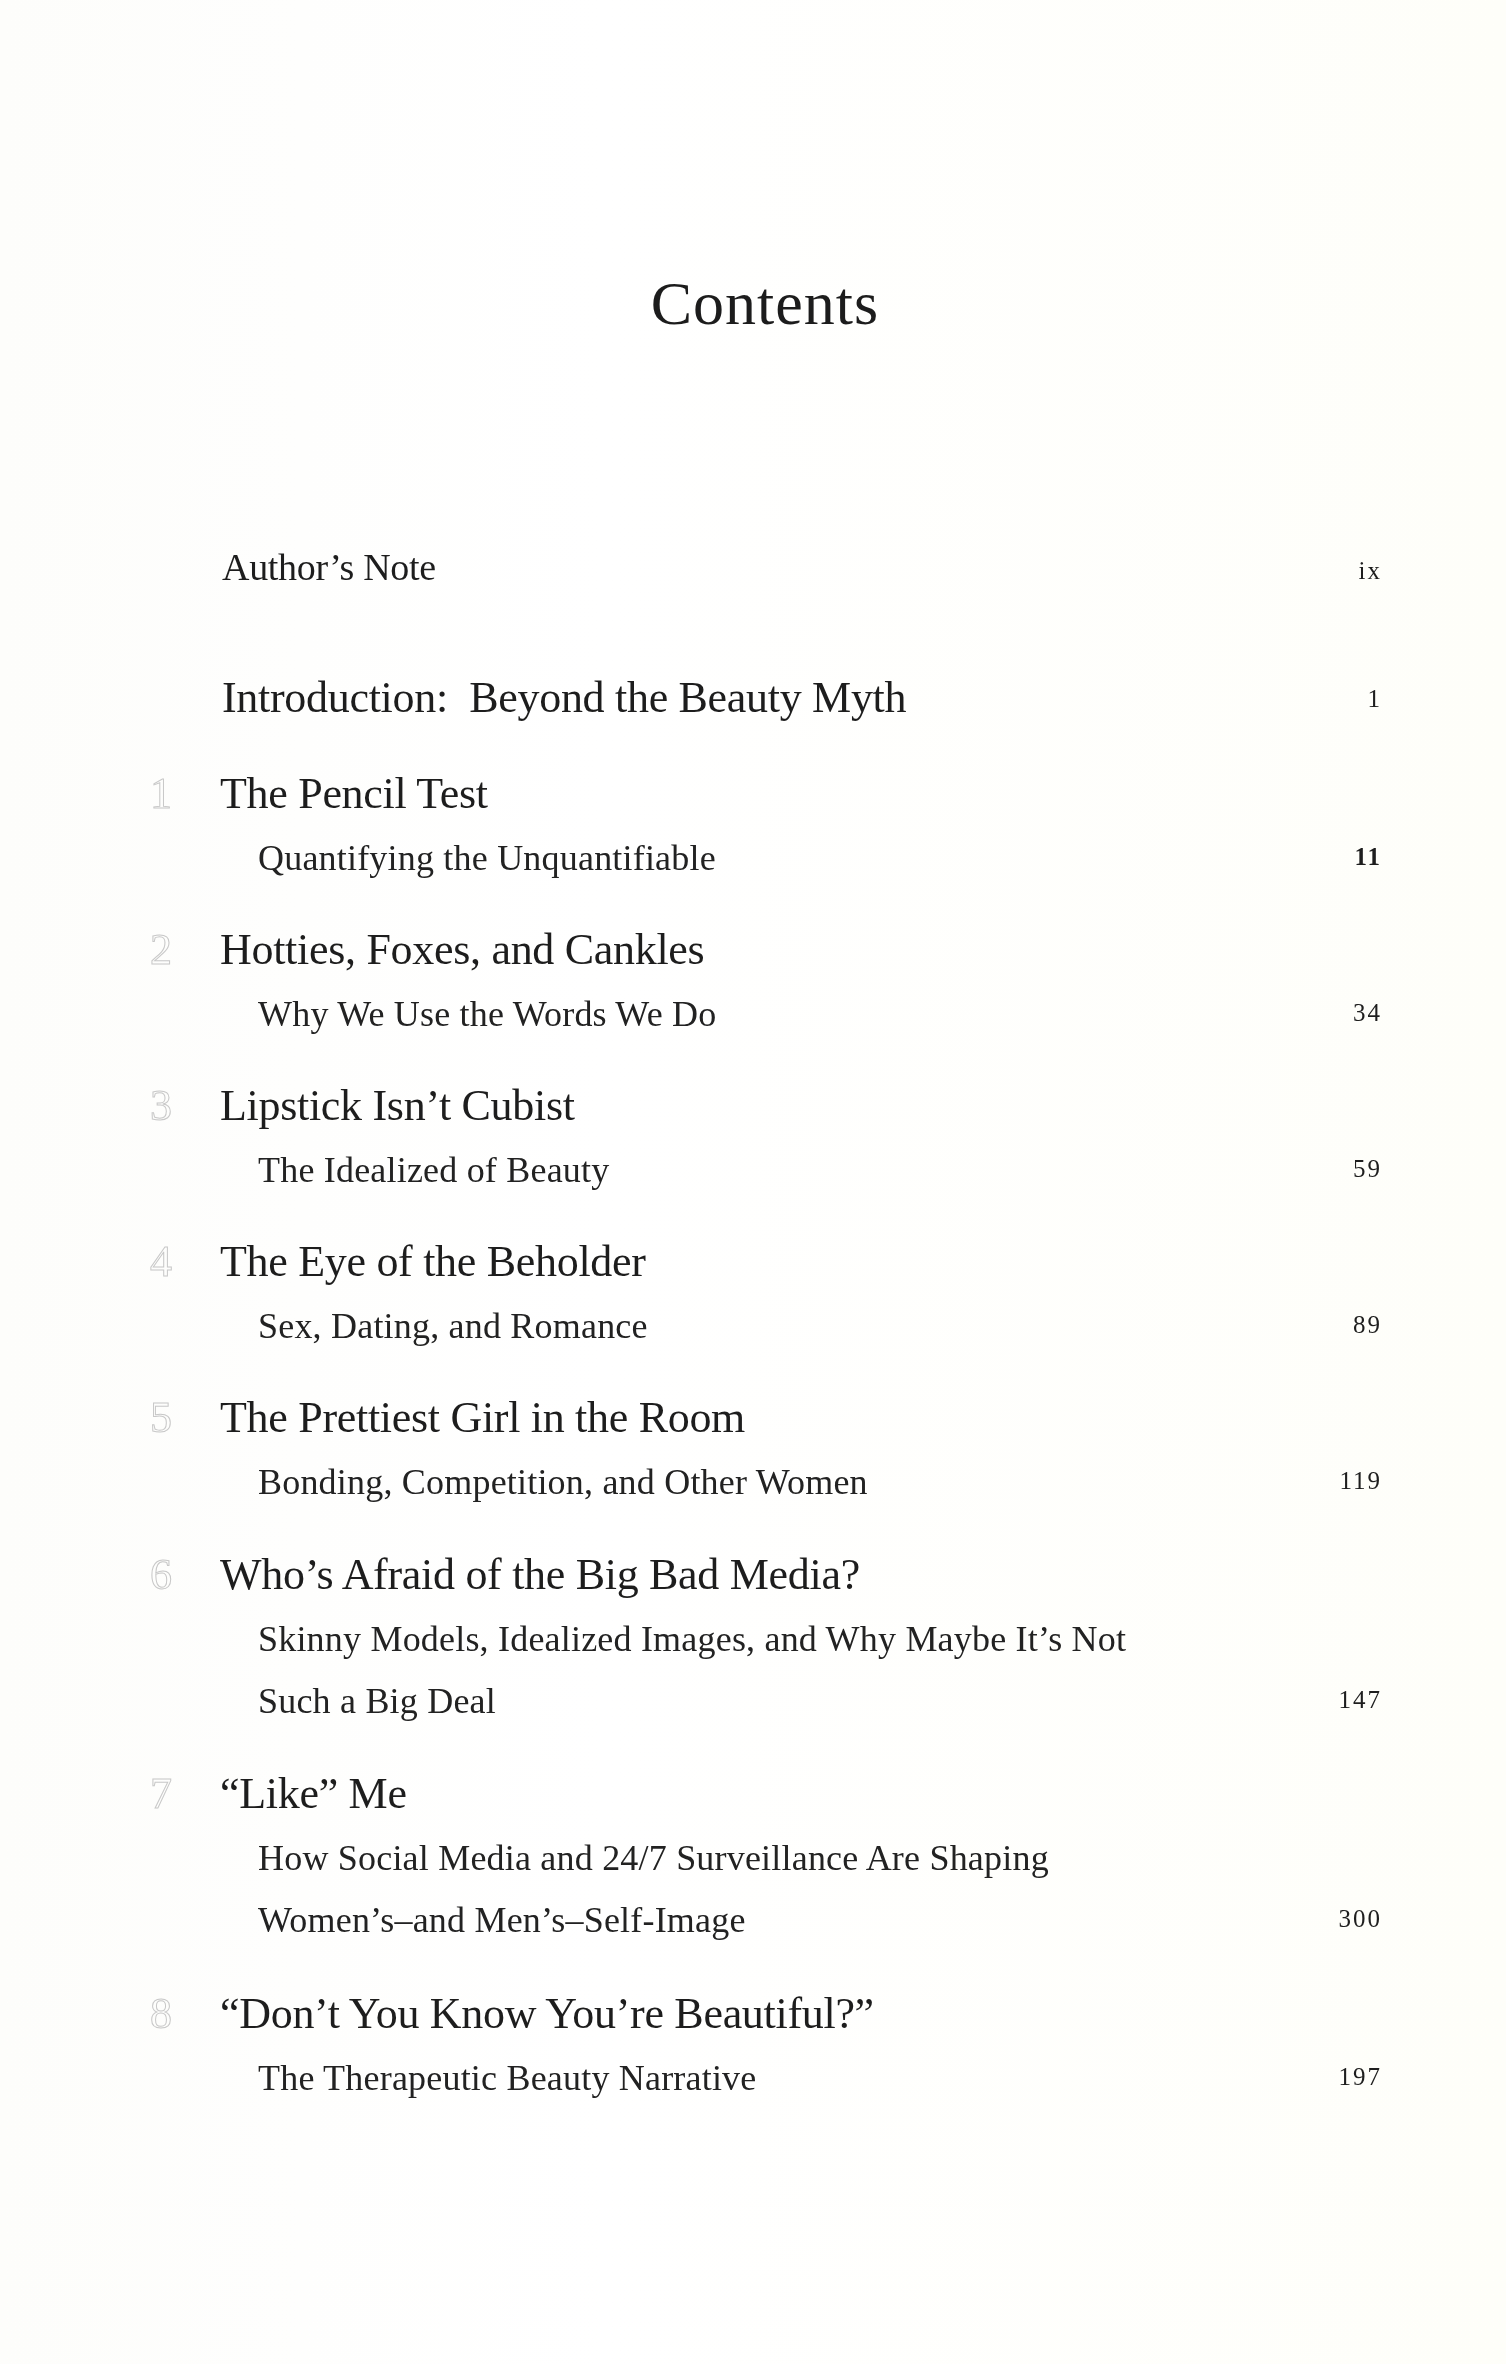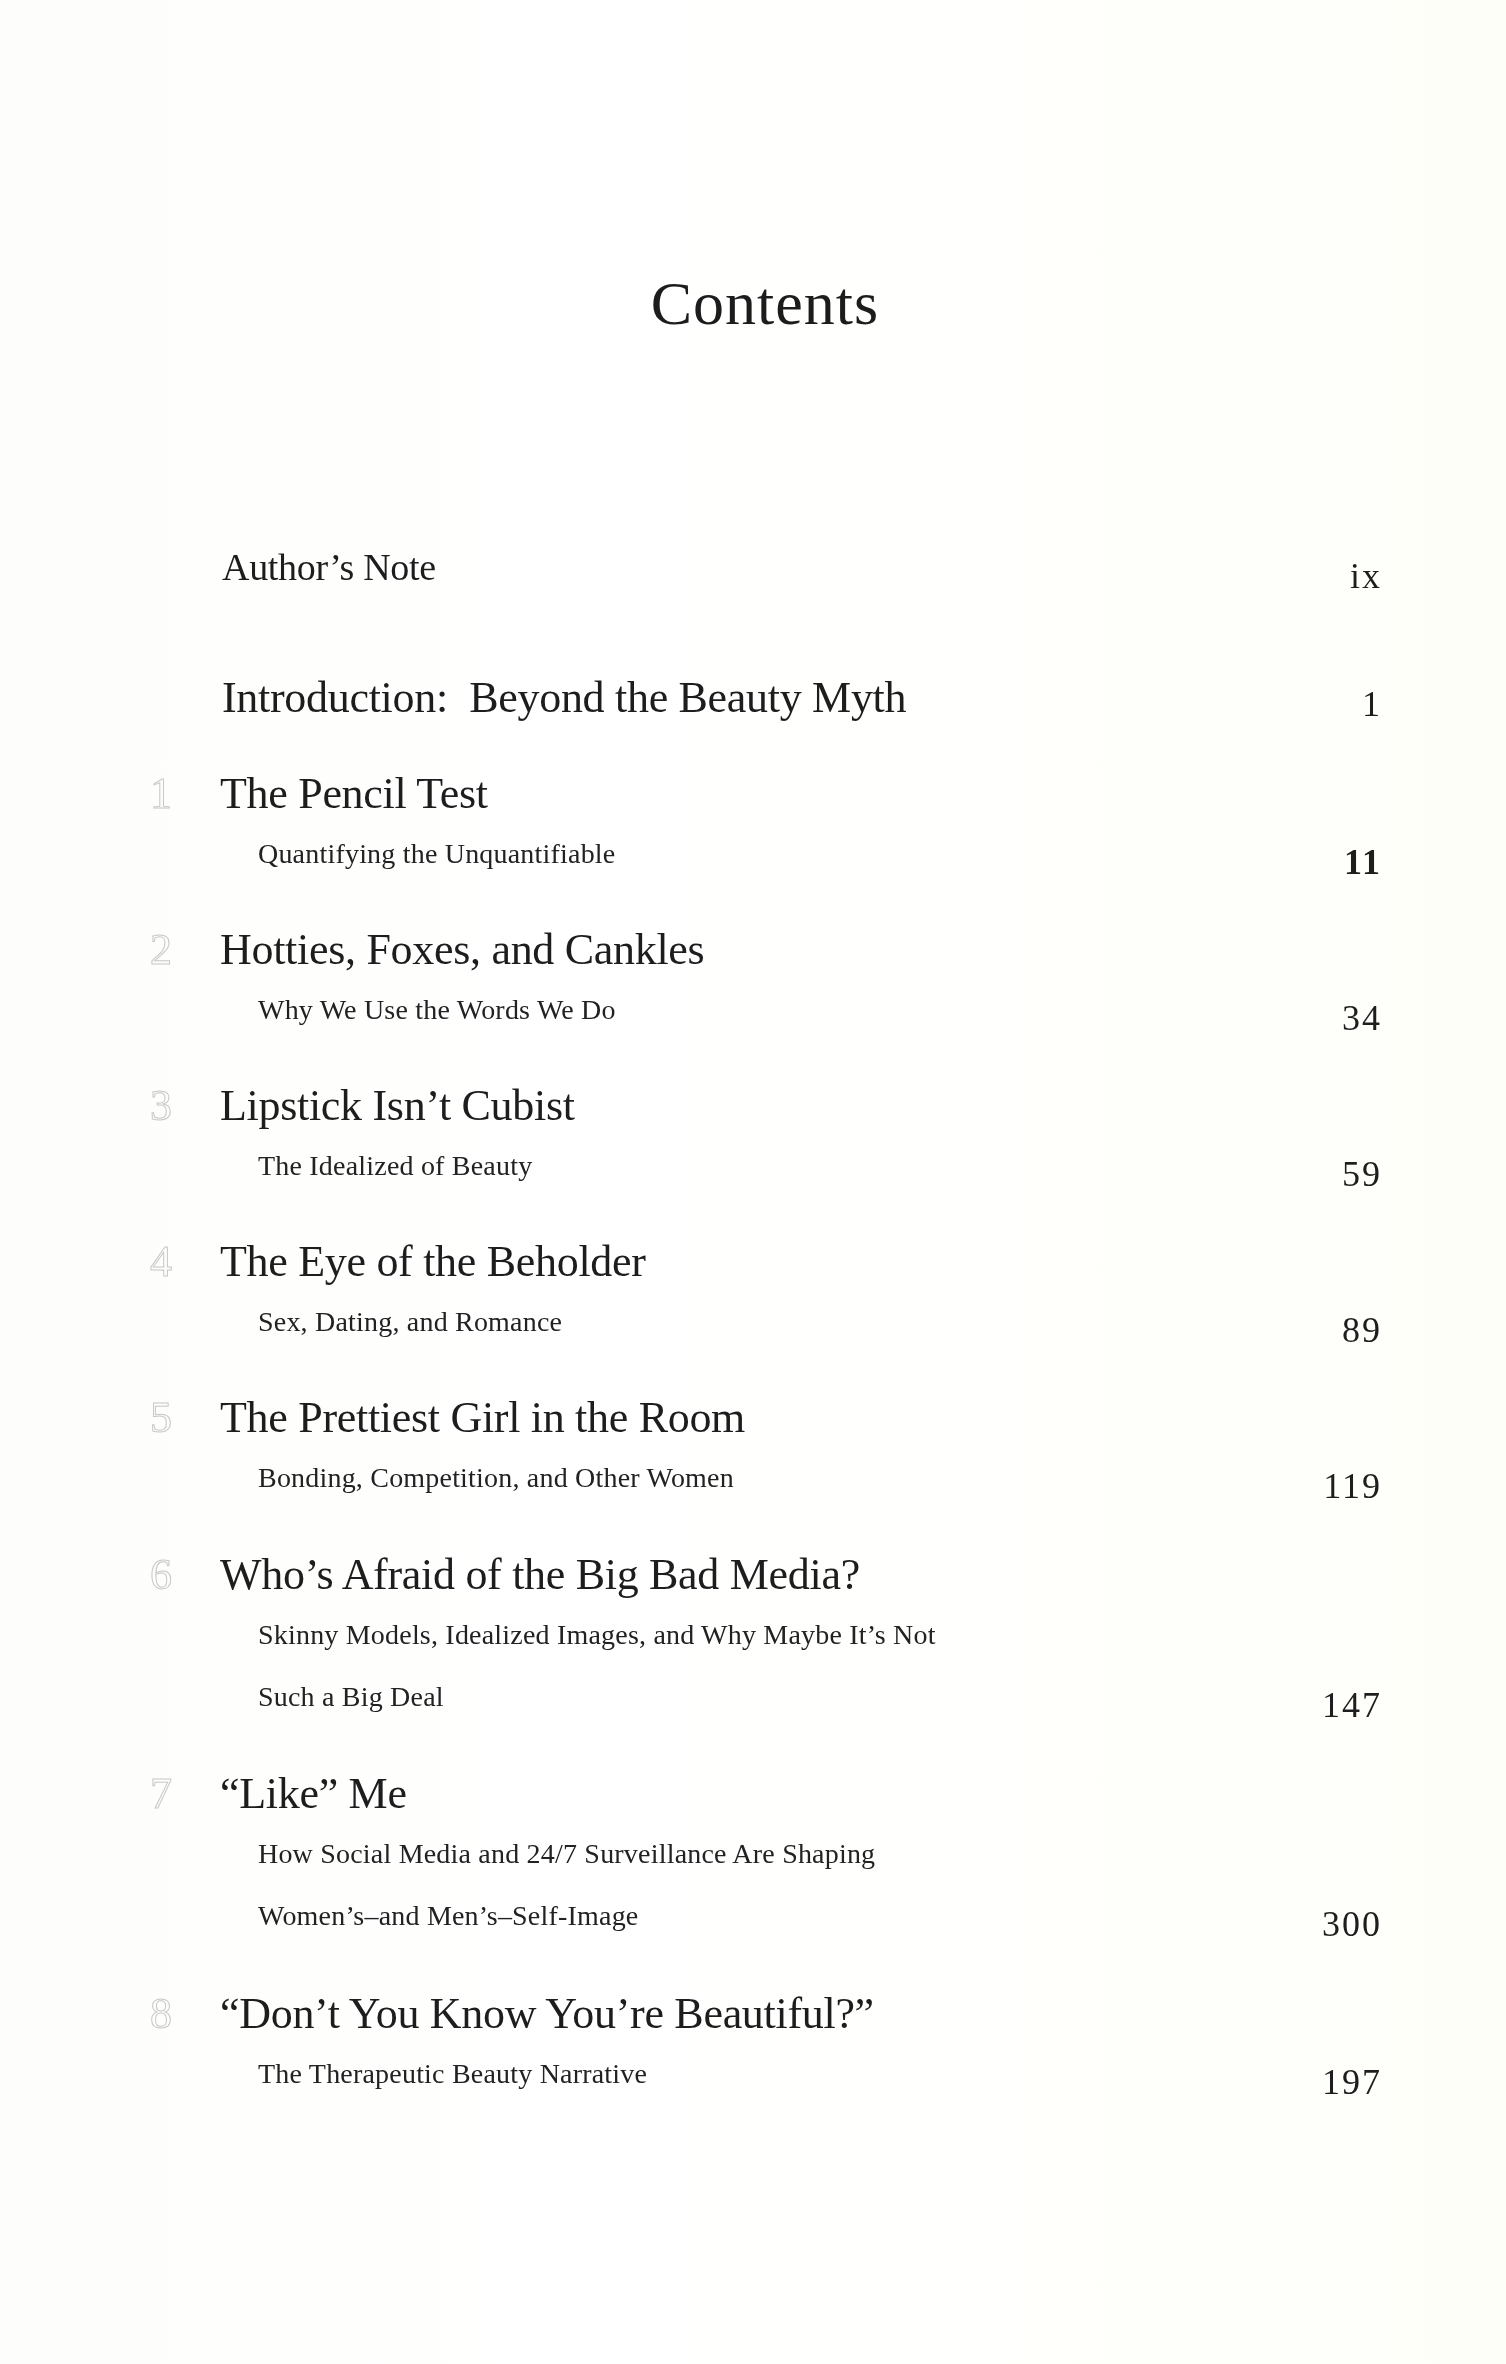--- a/index.html
+++ b/index.html
@@ -80,7 +80,7 @@
     .page-num {
       position: absolute;
       right: 124px;
-      font-size: 36px;
+      font-size: 25px;
       line-height: 1;
       text-align: right;
       color: #1e1e1e;

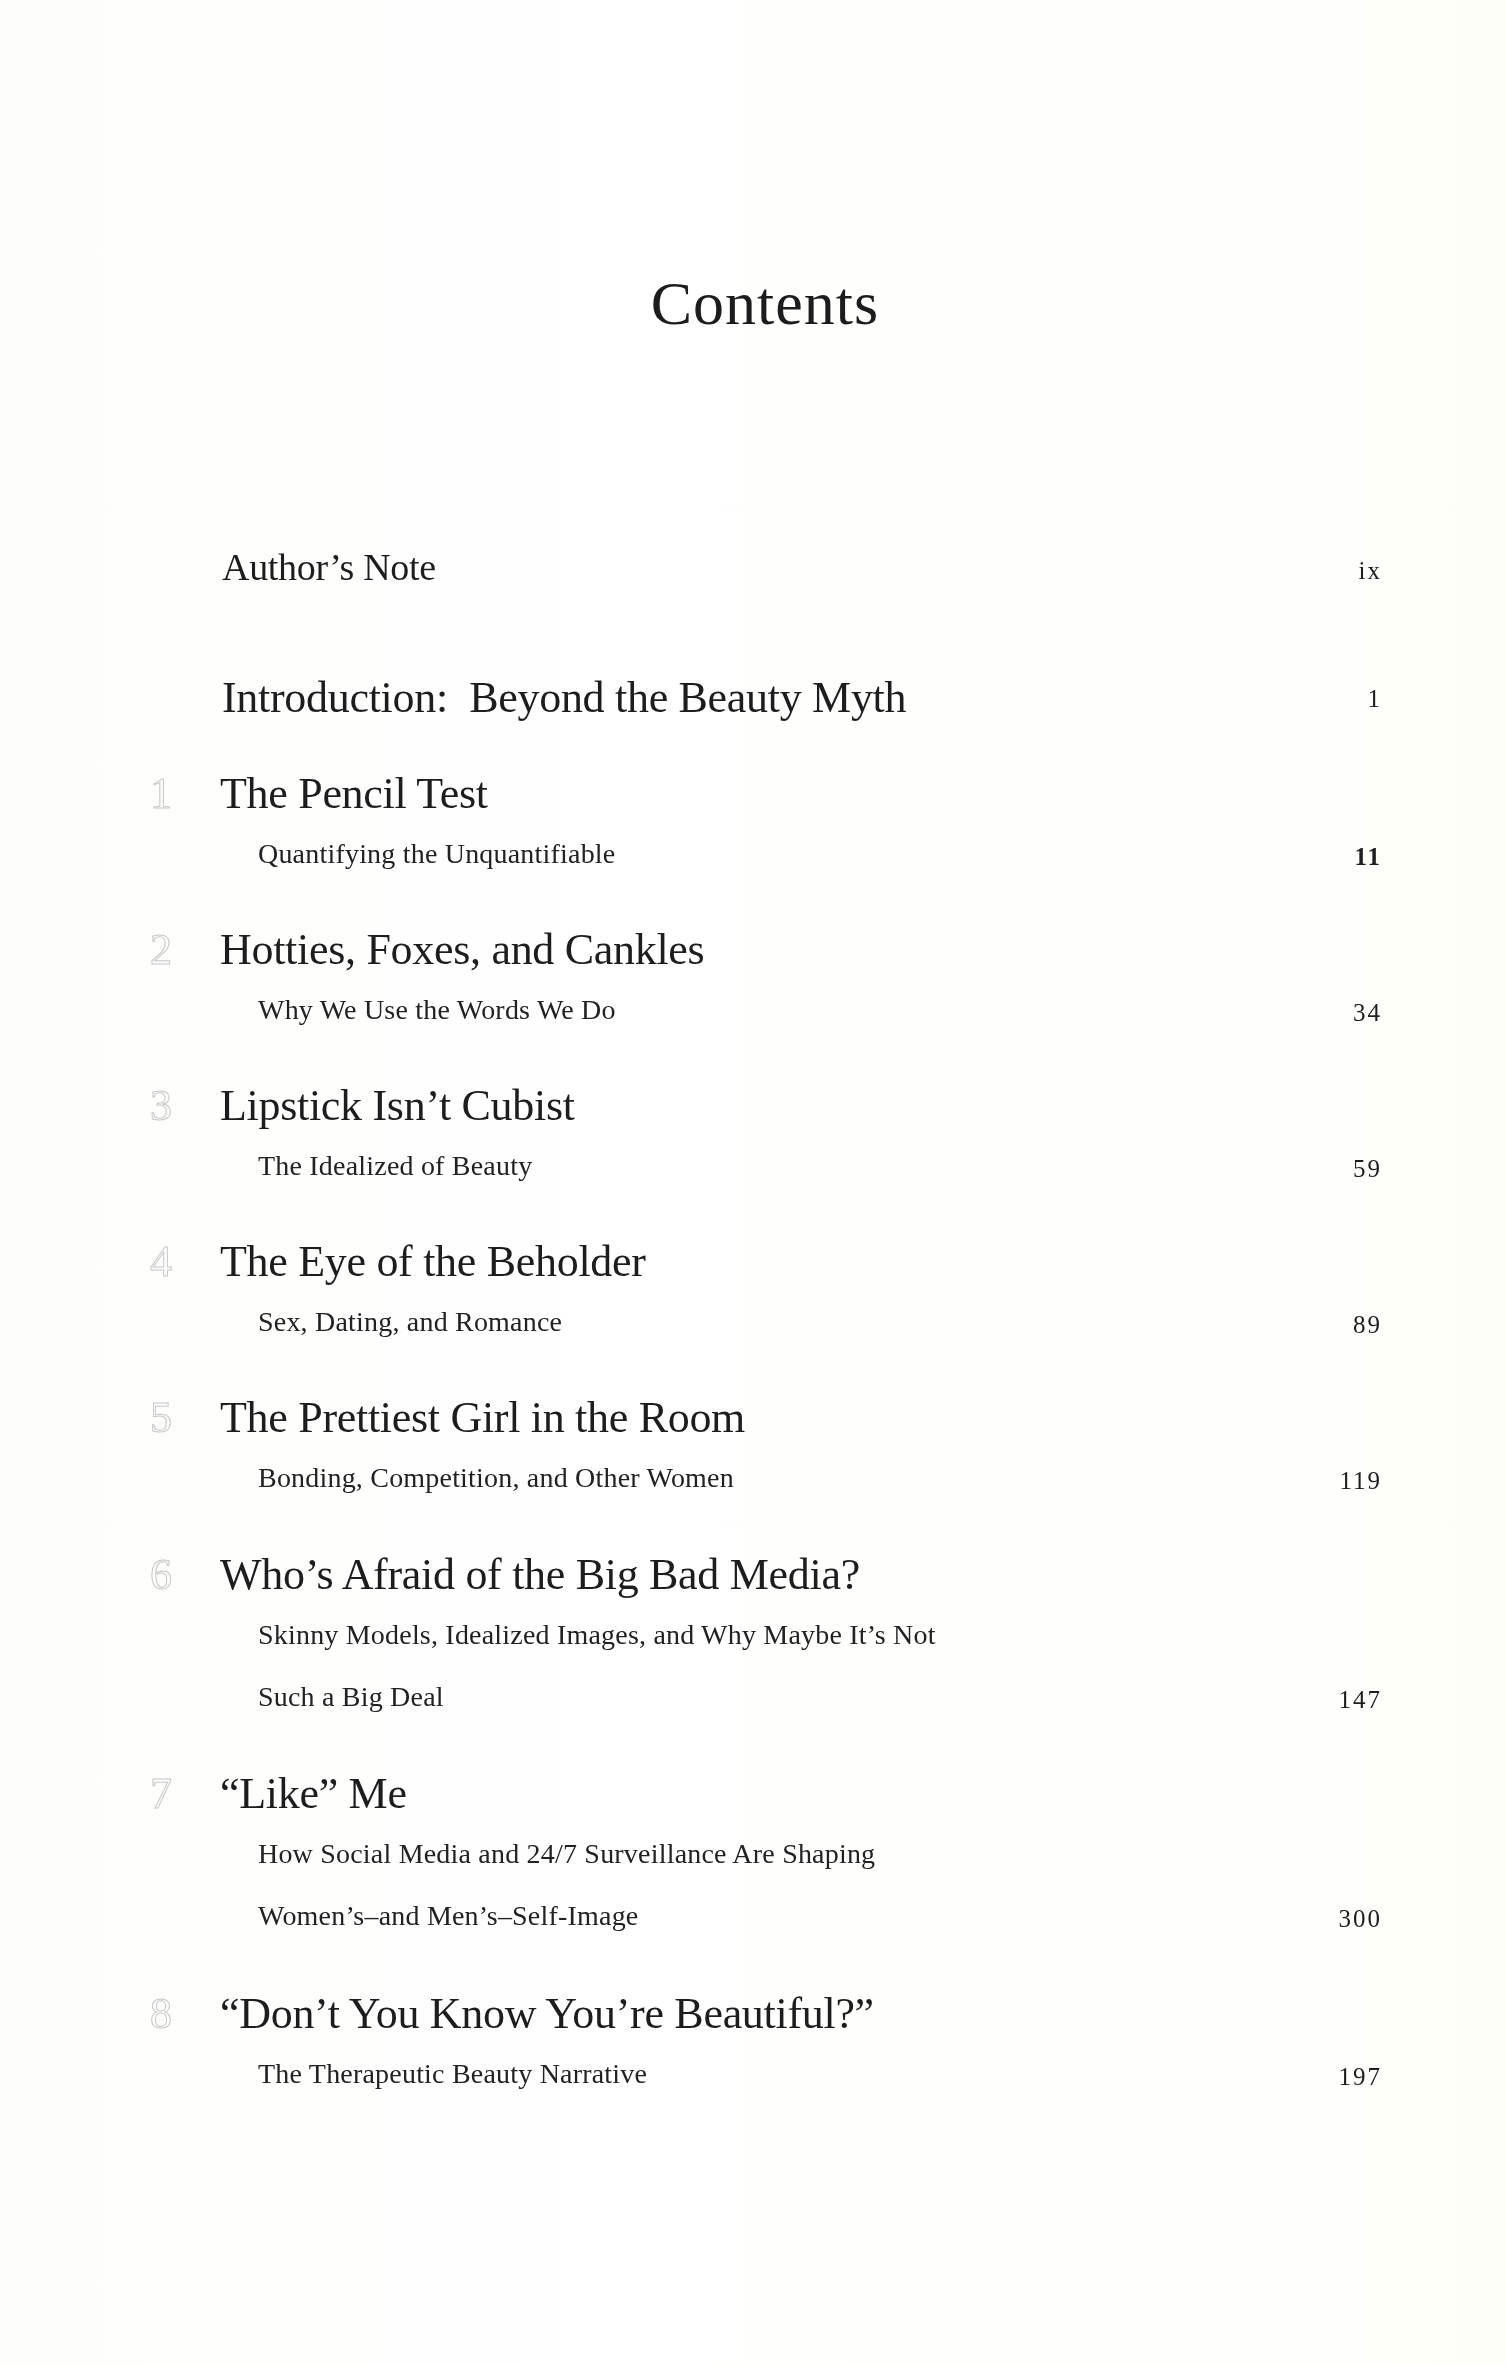--- a/index.html
+++ b/index.html
@@ -71,7 +71,7 @@
     .subline {
       position: absolute;
       left: 258px;
-      font-size: 28px;
+      font-size: 36px;
       line-height: 1;
       white-space: nowrap;
       color: #222;

